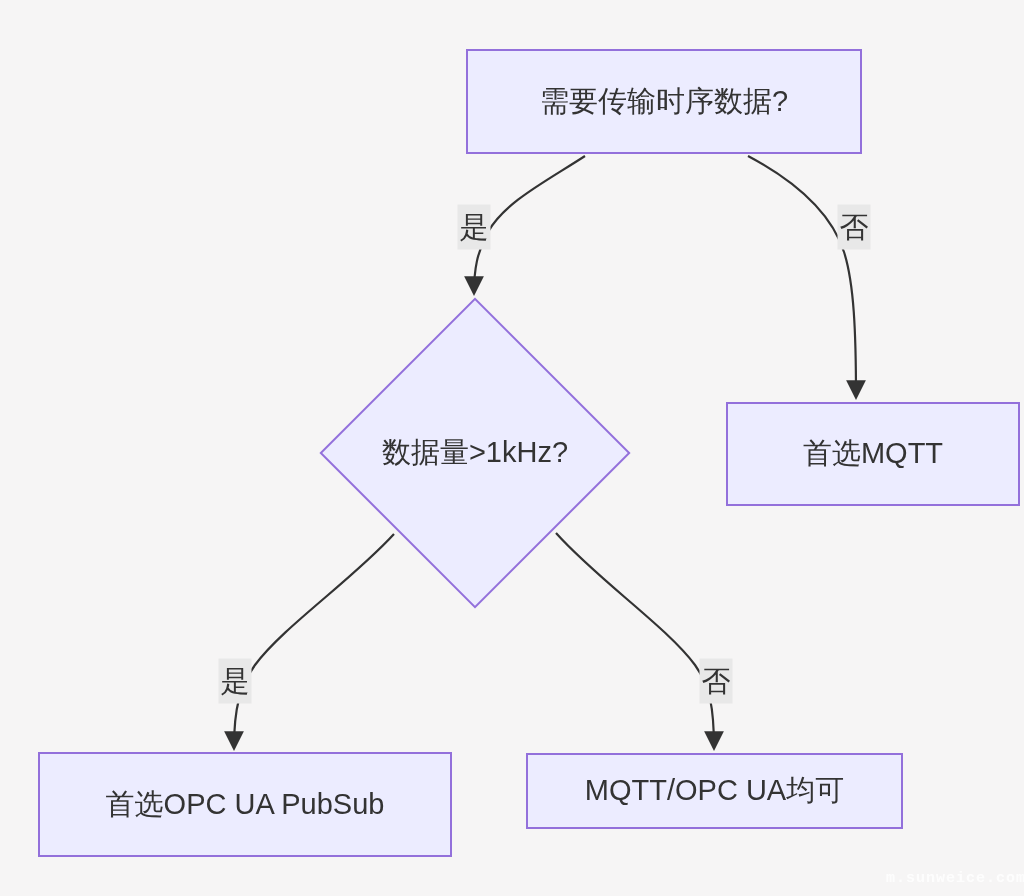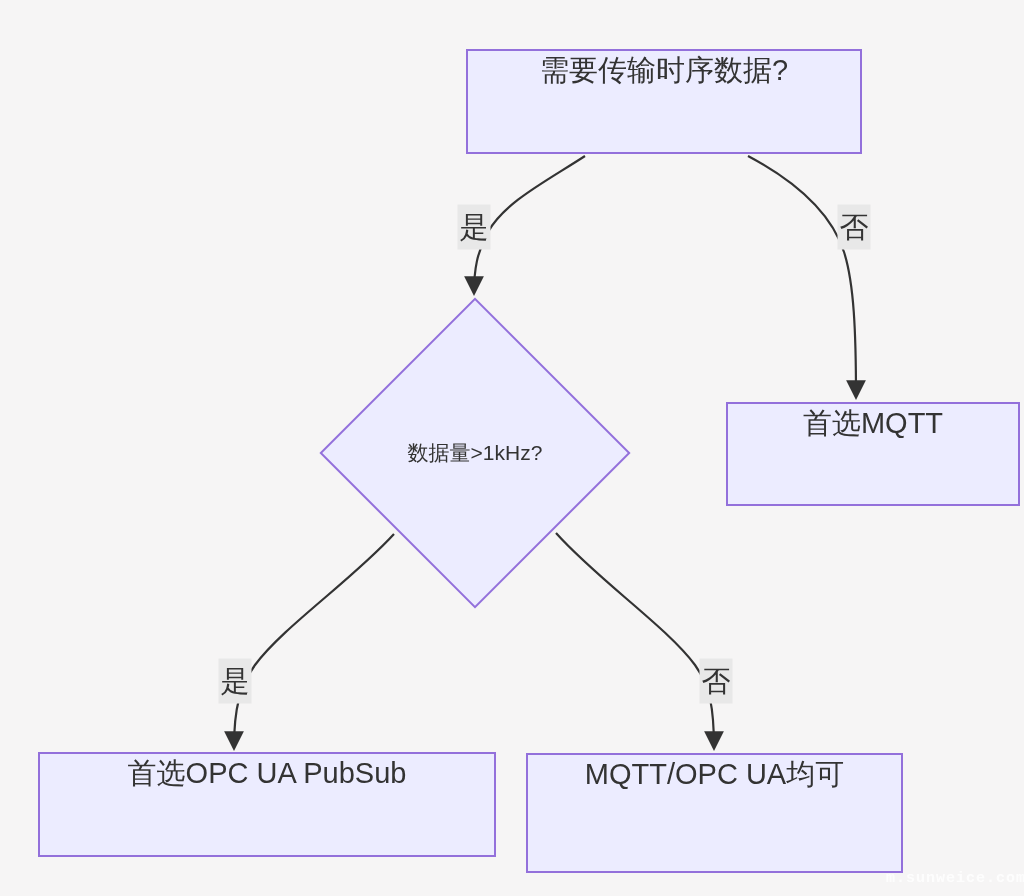--- a/index.html
+++ b/index.html
@@ -26,6 +26,7 @@
   .node {
     position: absolute;
     display: flex;
+    align-items: center;
     justify-content: center;
     background: var(--node-fill, #ececff);
     border: 2px solid var(--node-border, #9370db);

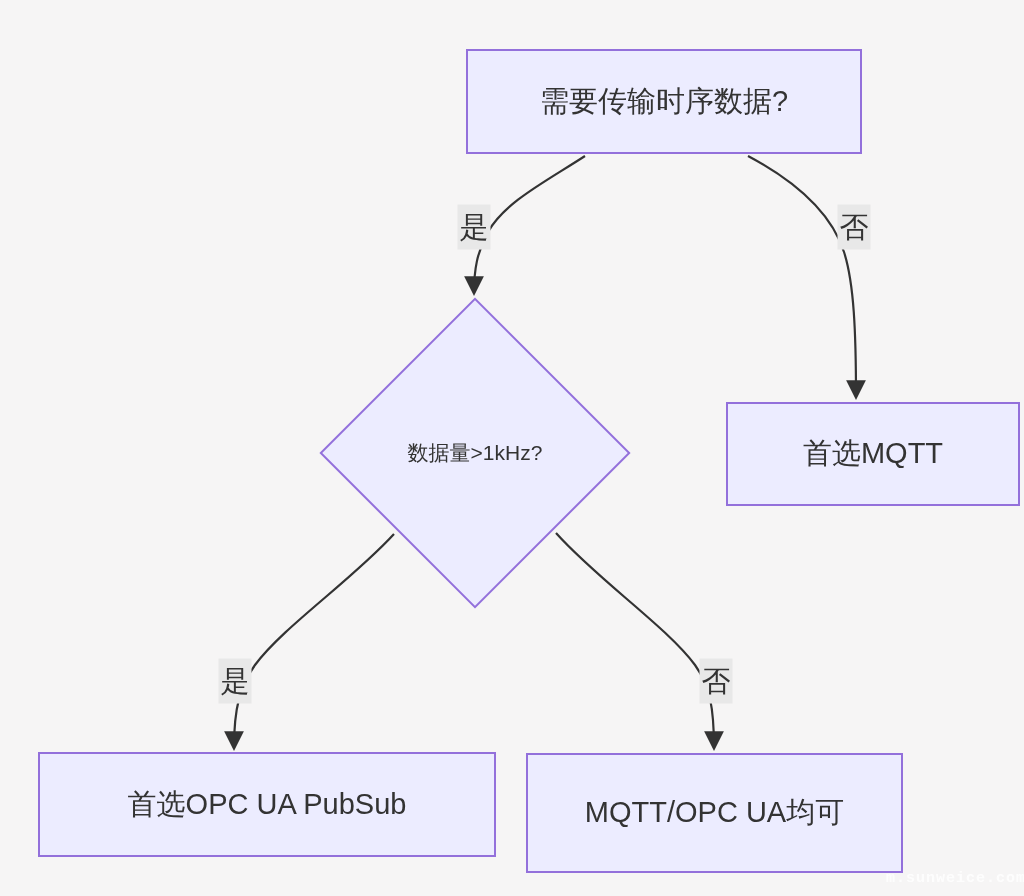--- a/index.html
+++ b/index.html
@@ -53,7 +53,7 @@
     display: flex;
     align-items: center;
     justify-content: center;
-    font-size: 21px;
+    font-size: 29px;
     white-space: nowrap;
   }
   .edge-label {

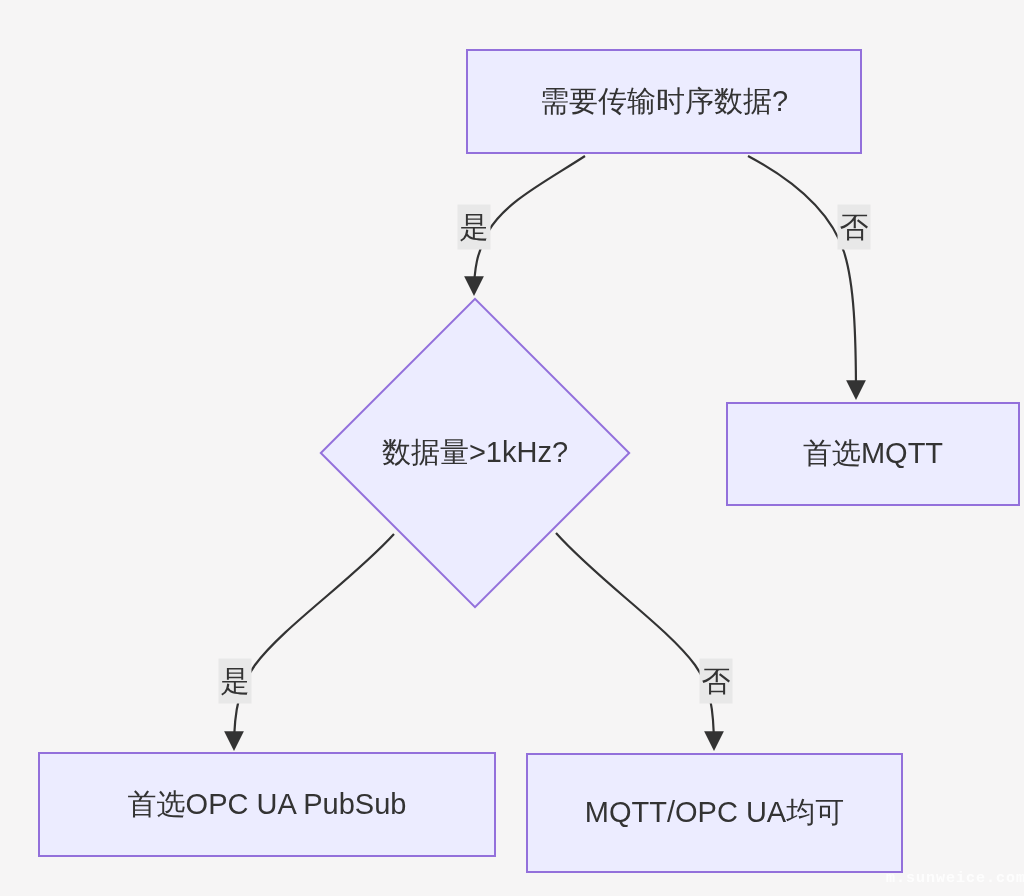--- a/index.html
+++ b/index.html
@@ -107,7 +107,7 @@
     <span>首选MQTT</span>
   </div>
 
-  <div class="node" style="left:38px; top:752px; width:458px; height:105px;">
+  <div class="node" style="left:38px; top:752px; width:414px; height:105px;">
     <span>首选OPC UA PubSub</span>
   </div>
 

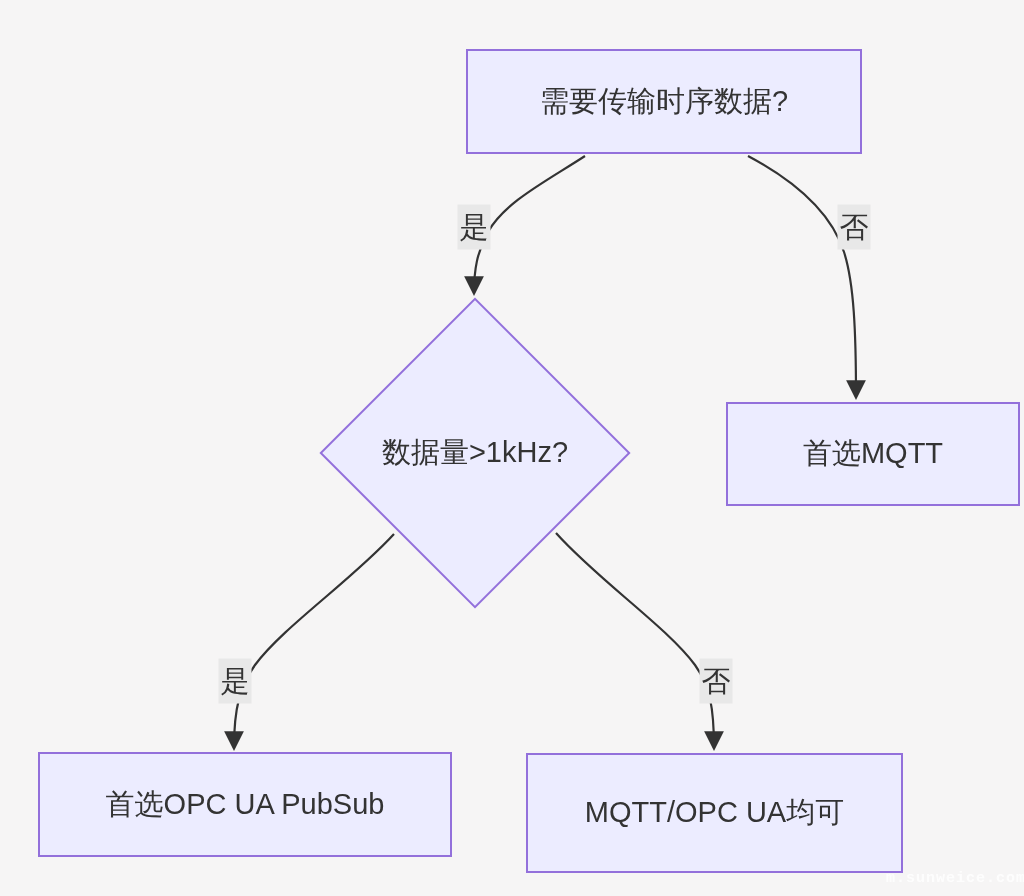--- a/index.html
+++ b/index.html
@@ -111,7 +111,7 @@
     <span>首选OPC UA PubSub</span>
   </div>
 
-  <div class="node" style="left:526px; top:753px; width:377px; height:120px;">
+  <div class="node" style="left:526px; top:753px; width:377px; height:76px;">
     <span>MQTT/OPC UA均可</span>
   </div>
 

